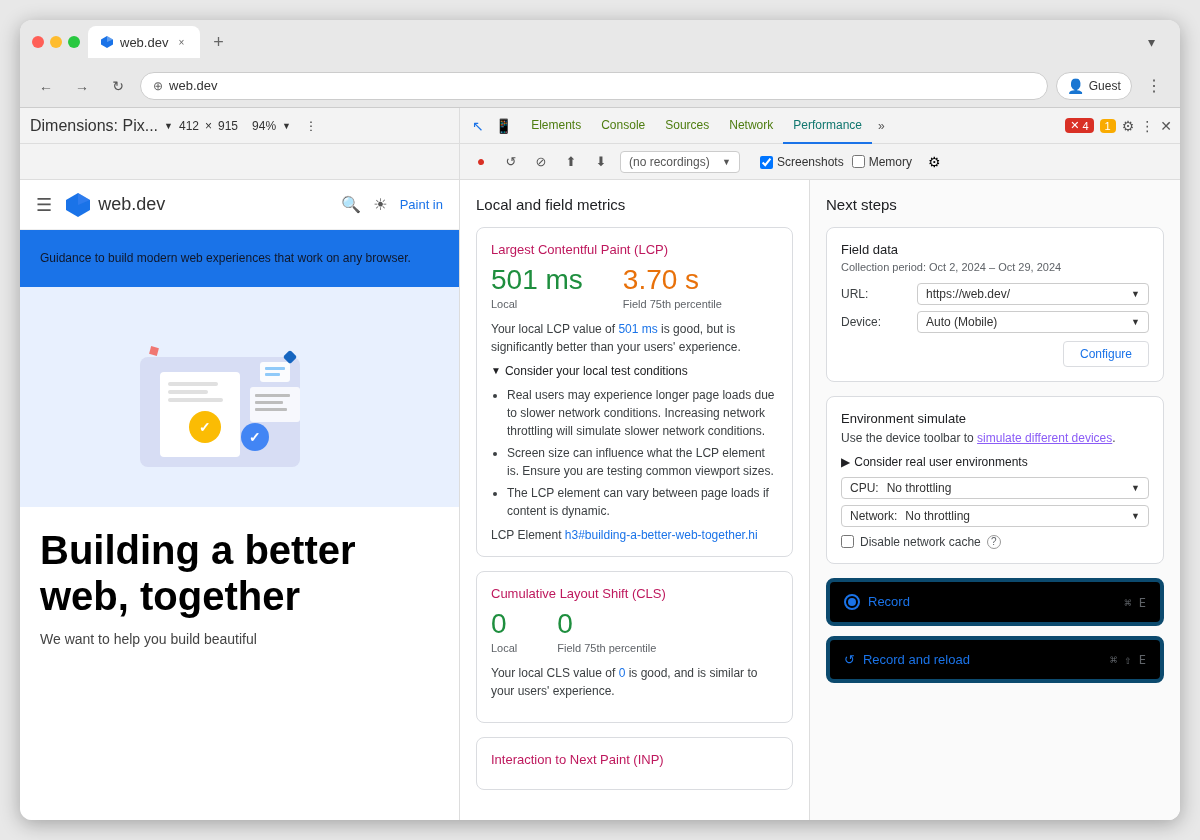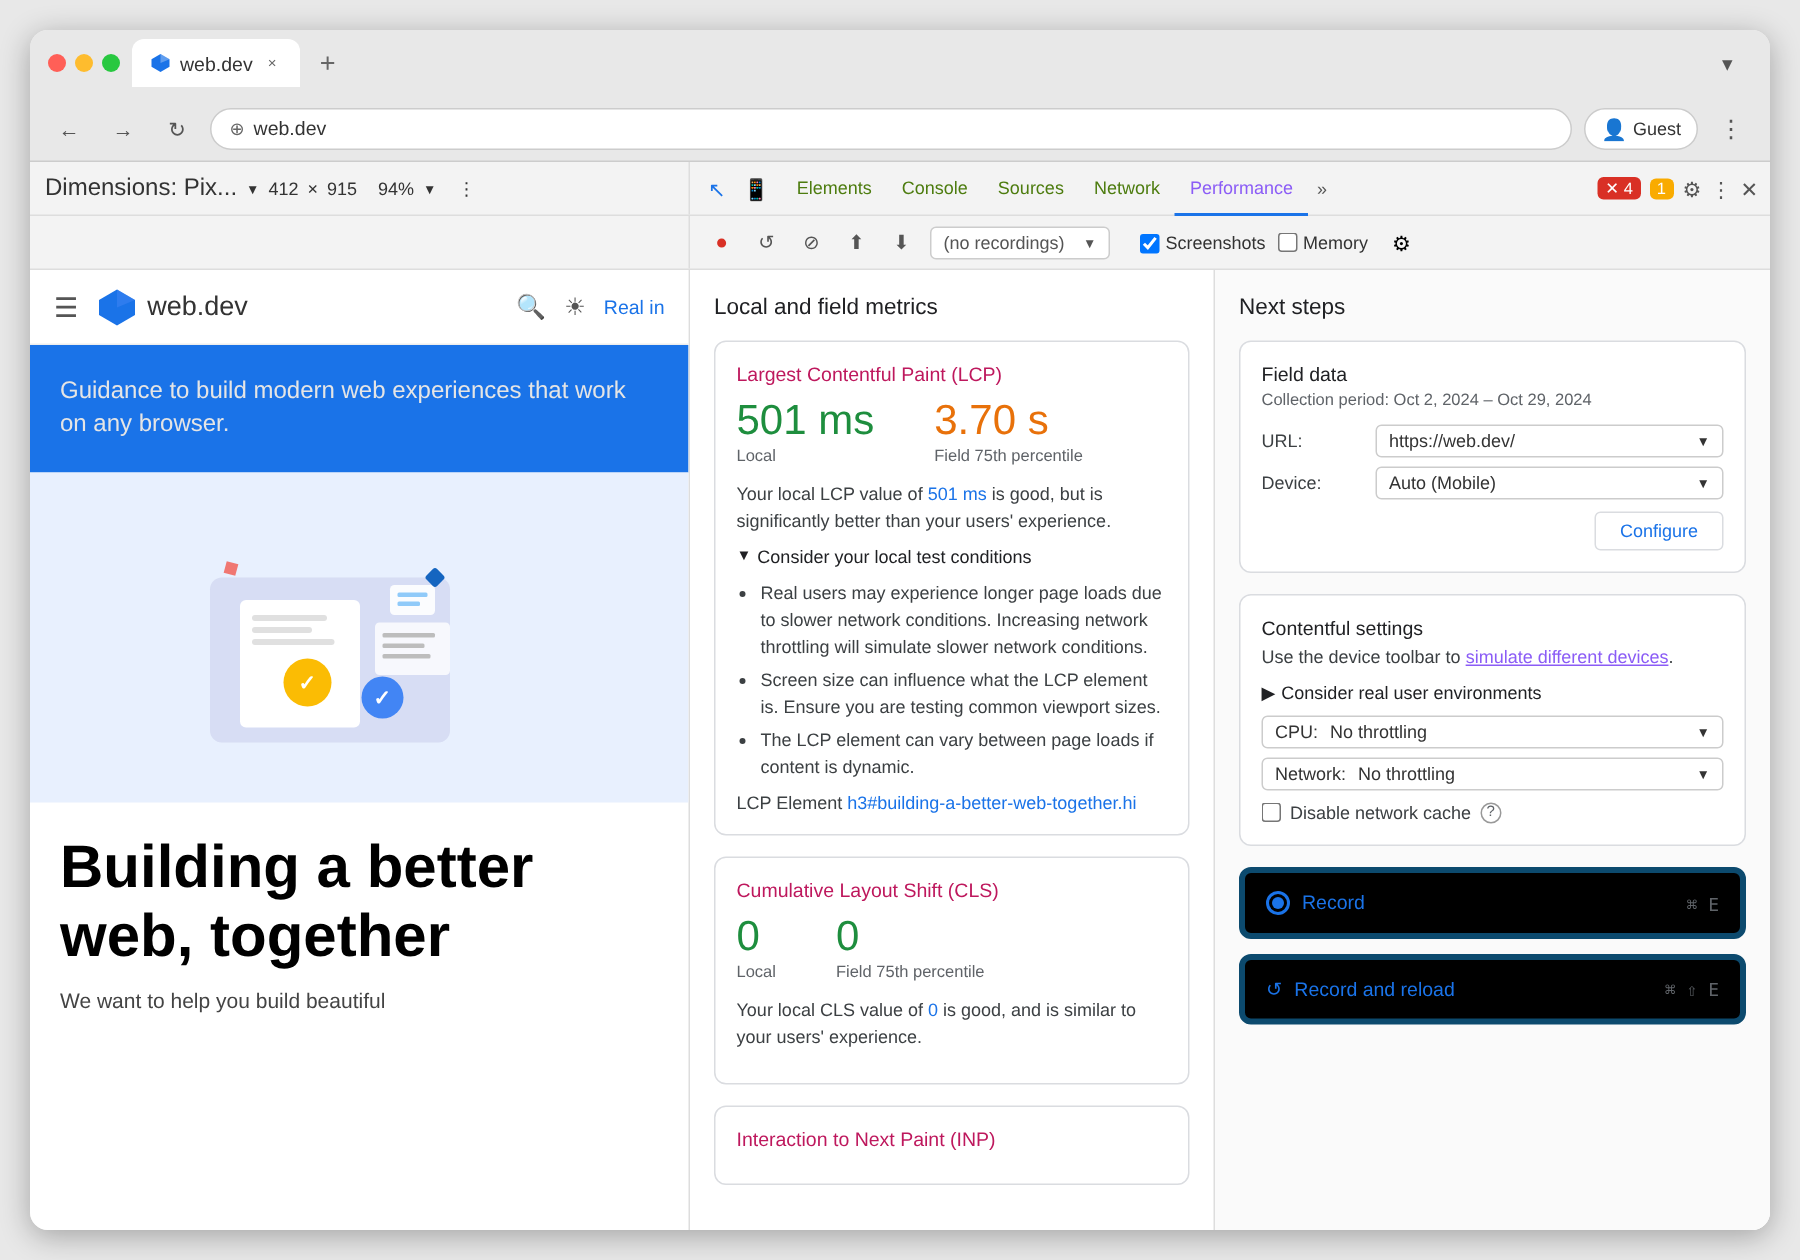--- a/index.html
+++ b/index.html
@@ -179,7 +179,7 @@
     }
 
     .devtools-tab.active {
-      color: #8b5cf6;
+      color: #0f766e;
       border-bottom: 2px solid #1a73e8;
     }
 

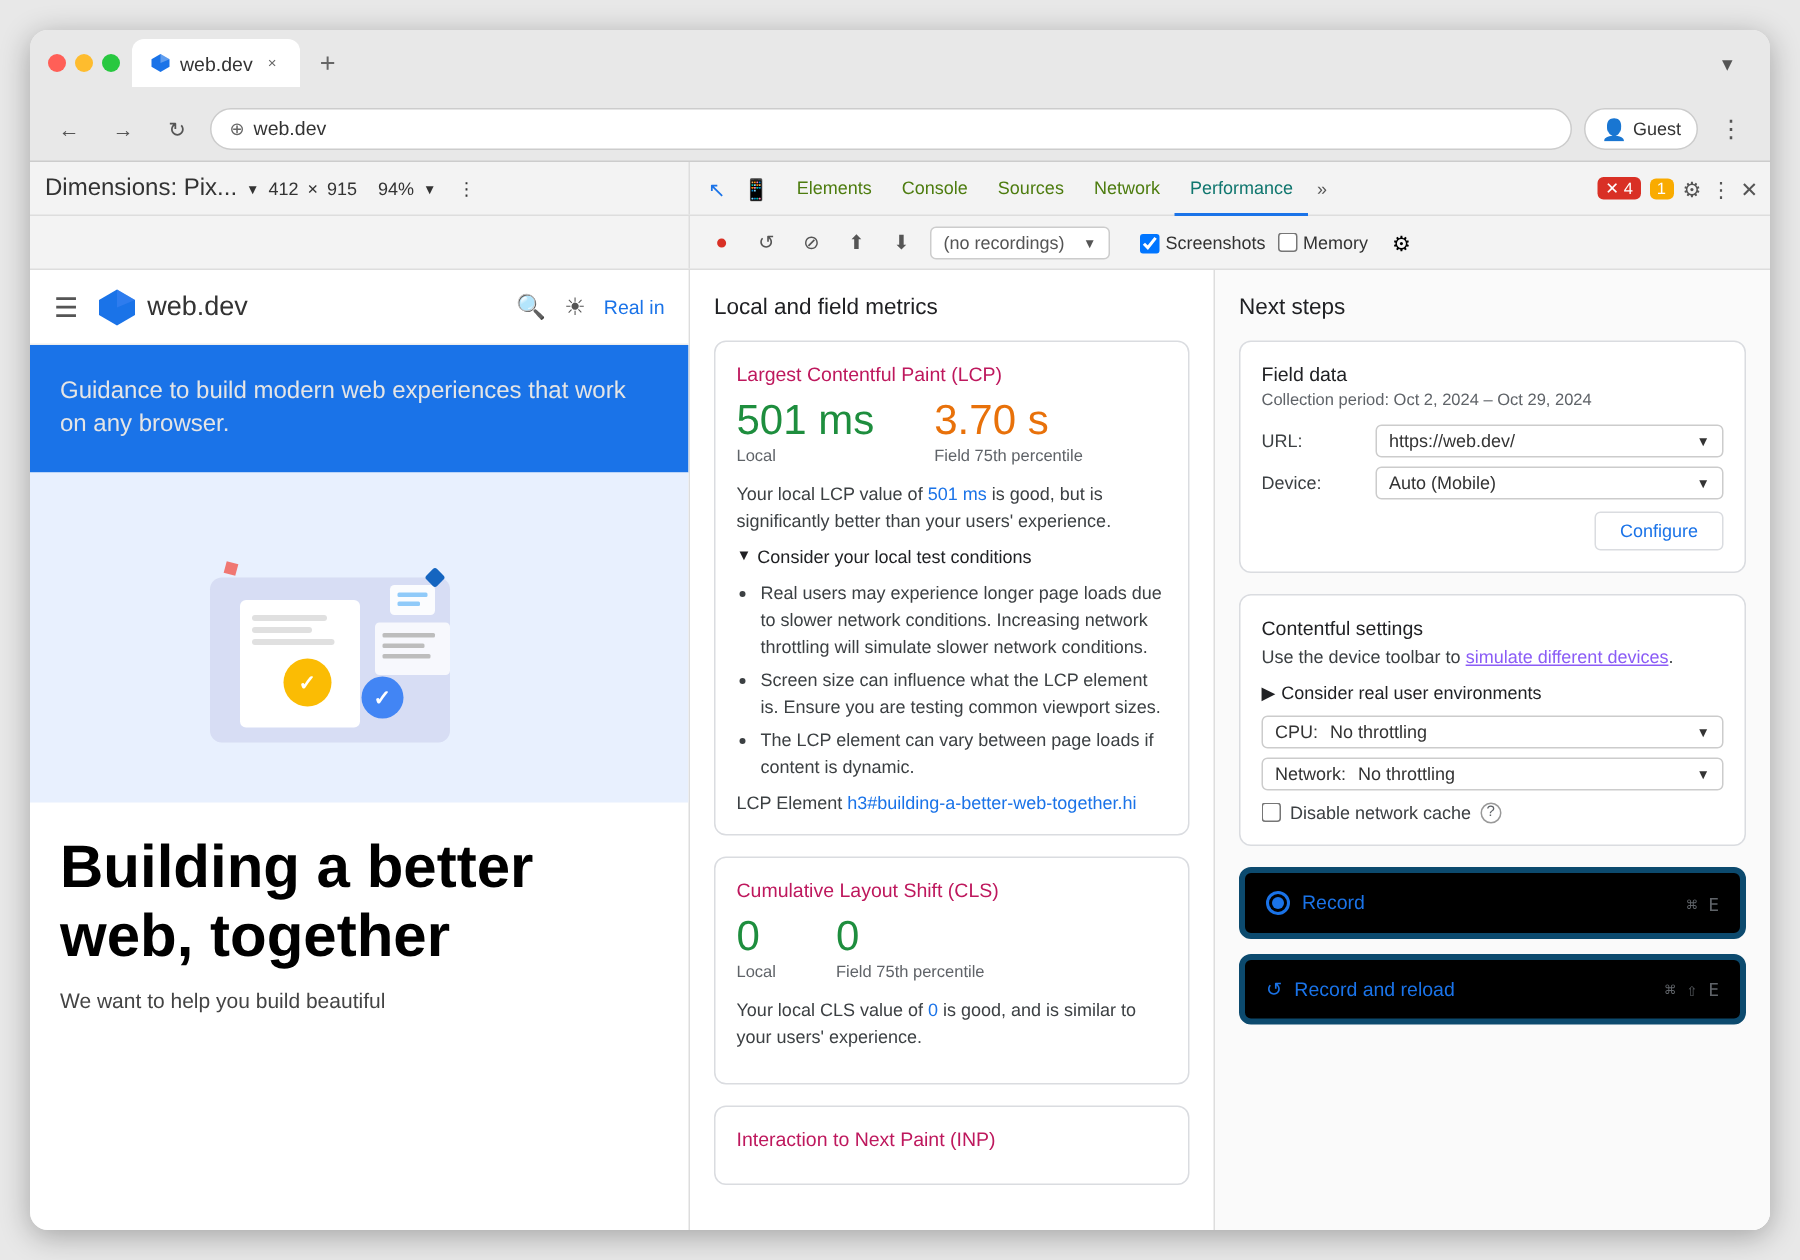--- a/index.html
+++ b/index.html
@@ -838,7 +838,7 @@
         </div>
         <span class="web-search-icon">🔍</span>
         <span class="sun-icon">☀</span>
-        <span class="signin-btn">Real in</span>
+        <span class="signin-btn">Paint in</span>
       </div>
 
       <div class="website-hero">

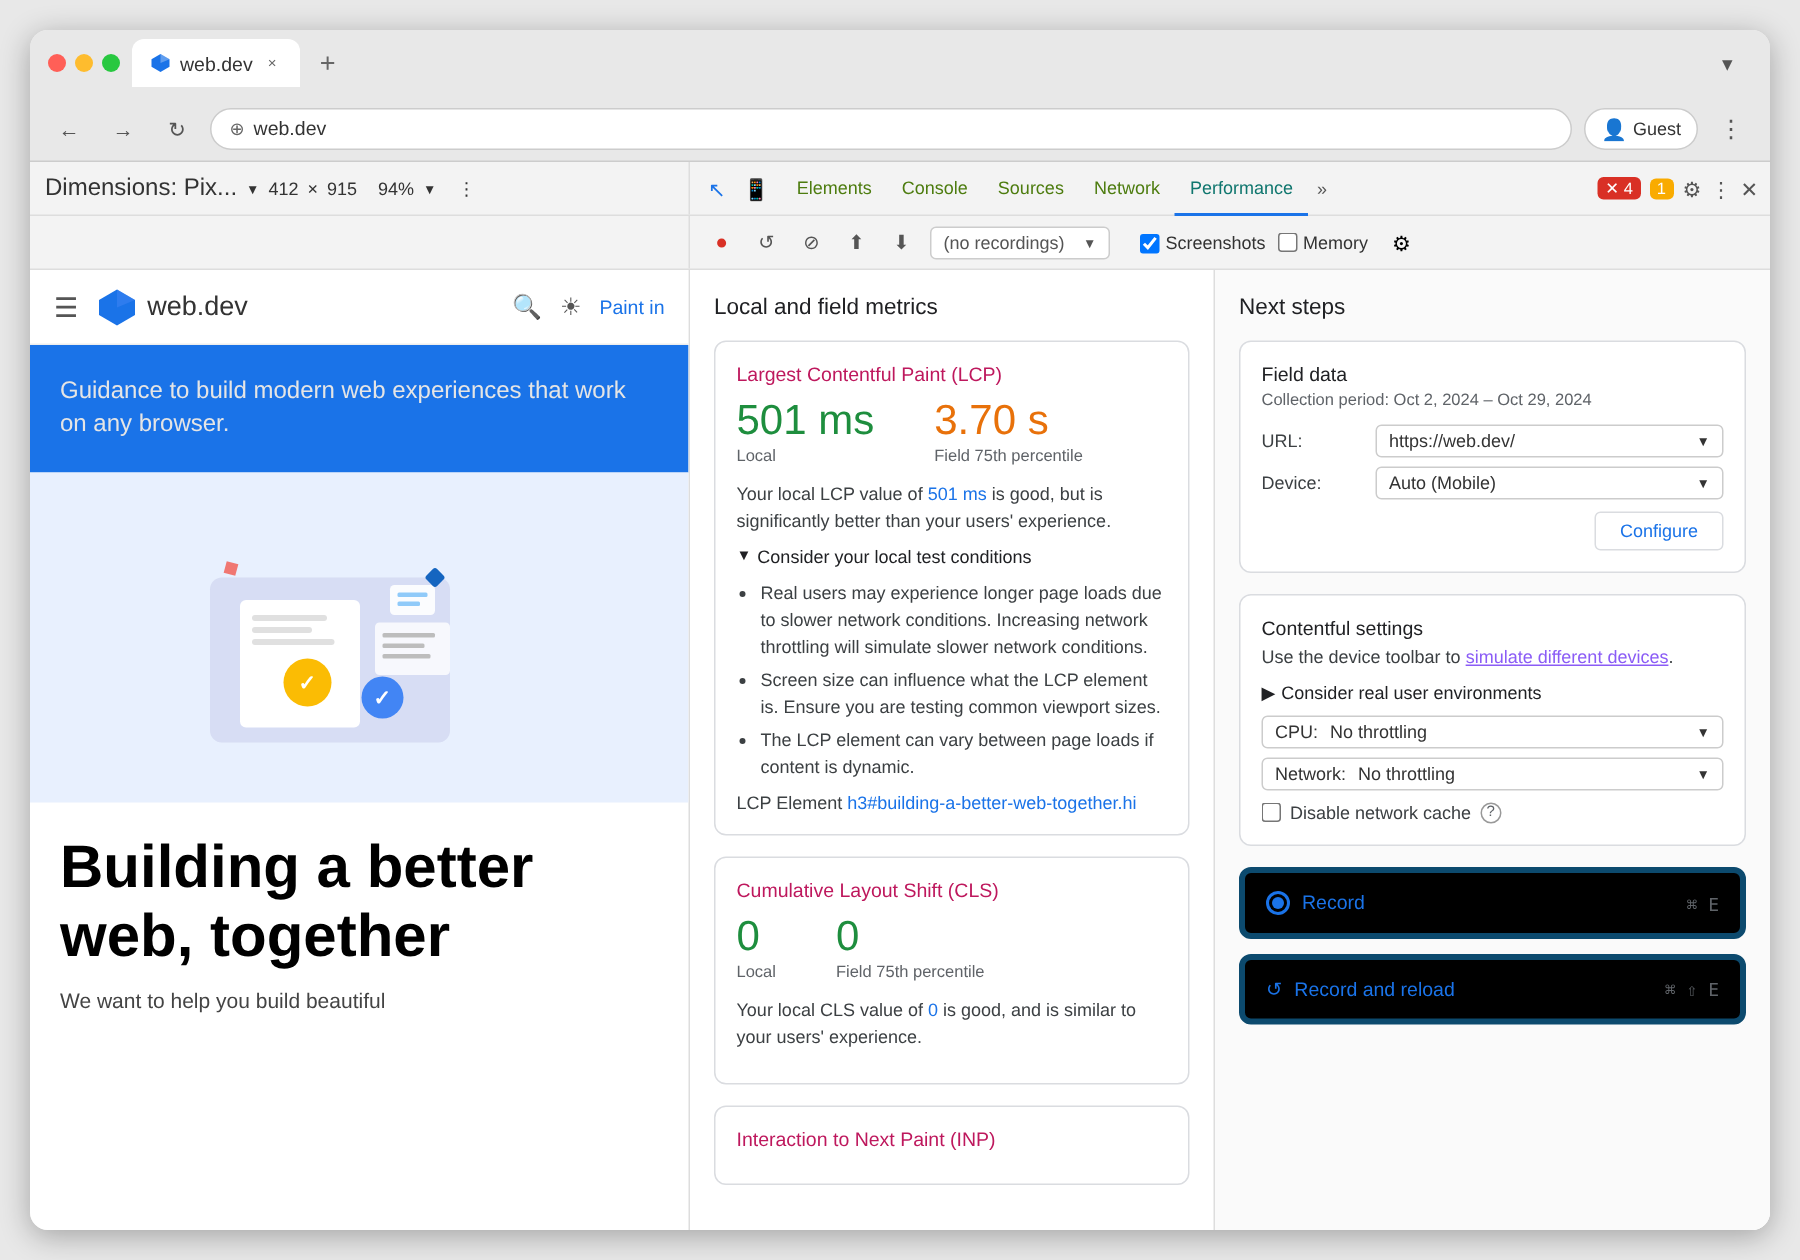--- a/index.html
+++ b/index.html
@@ -326,8 +326,8 @@
     }
 
     .hero-text {
-      color: #e5e5e5;
-      font-size: 16px;
+      color: #0f172a;
+      font-size: 12px;
       line-height: 1.4;
     }
 

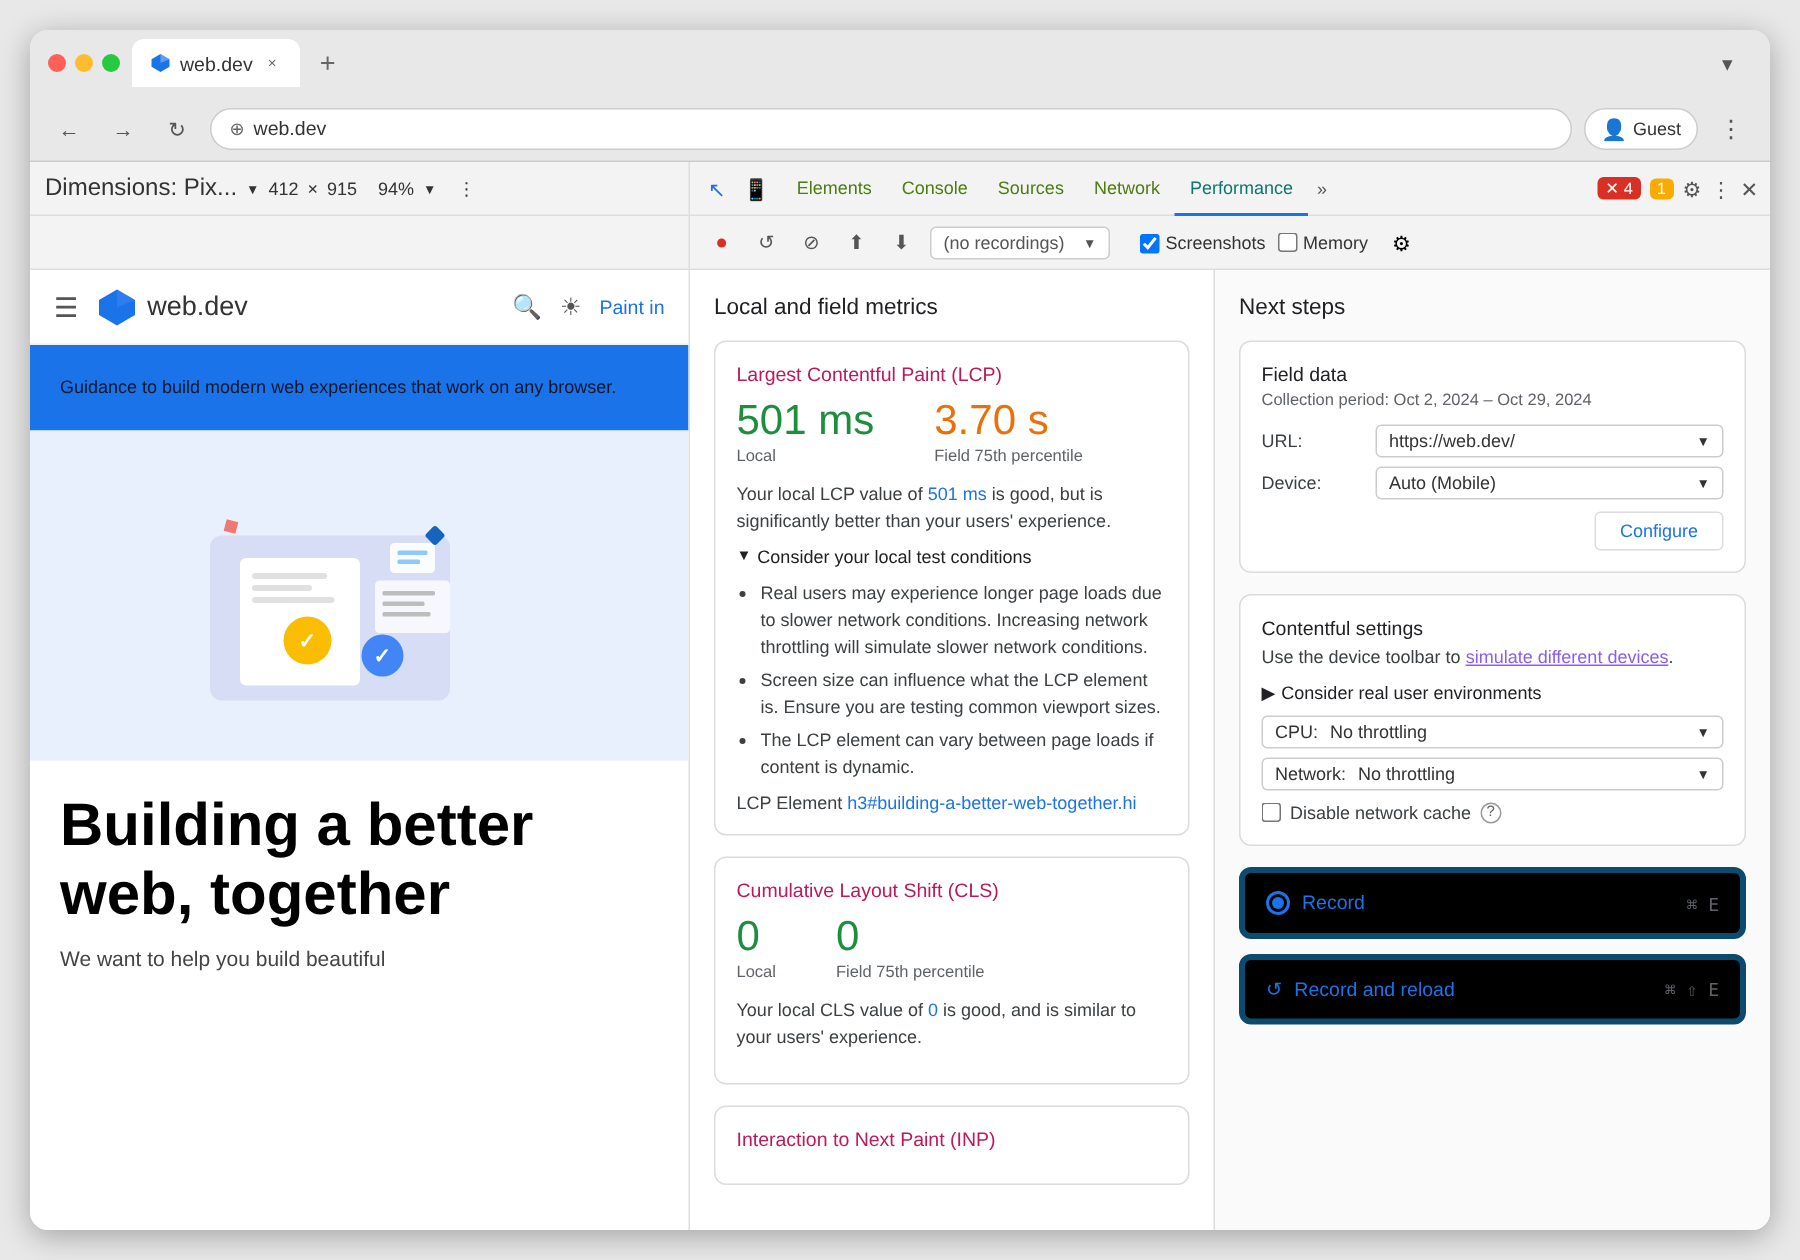--- a/index.html
+++ b/index.html
@@ -964,7 +964,7 @@
         </div>
 
         <div class="env-card">
-          <div class="card-title">Contentful settings</div>
+          <div class="card-title">Environment simulate</div>
           <p>
             <span>Use the device toolbar to</span>
             <a href="#">

